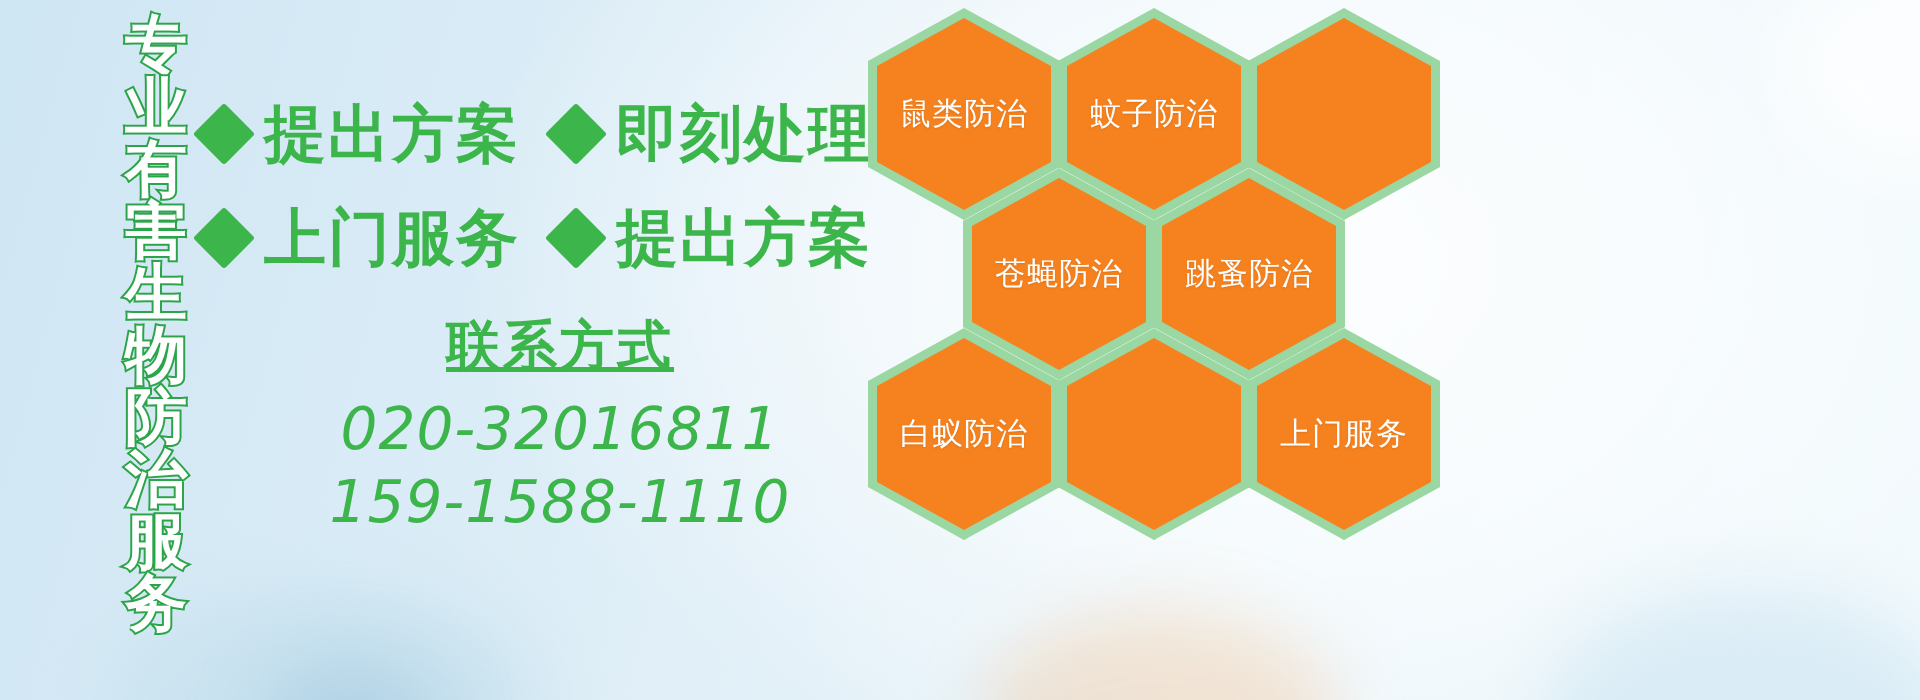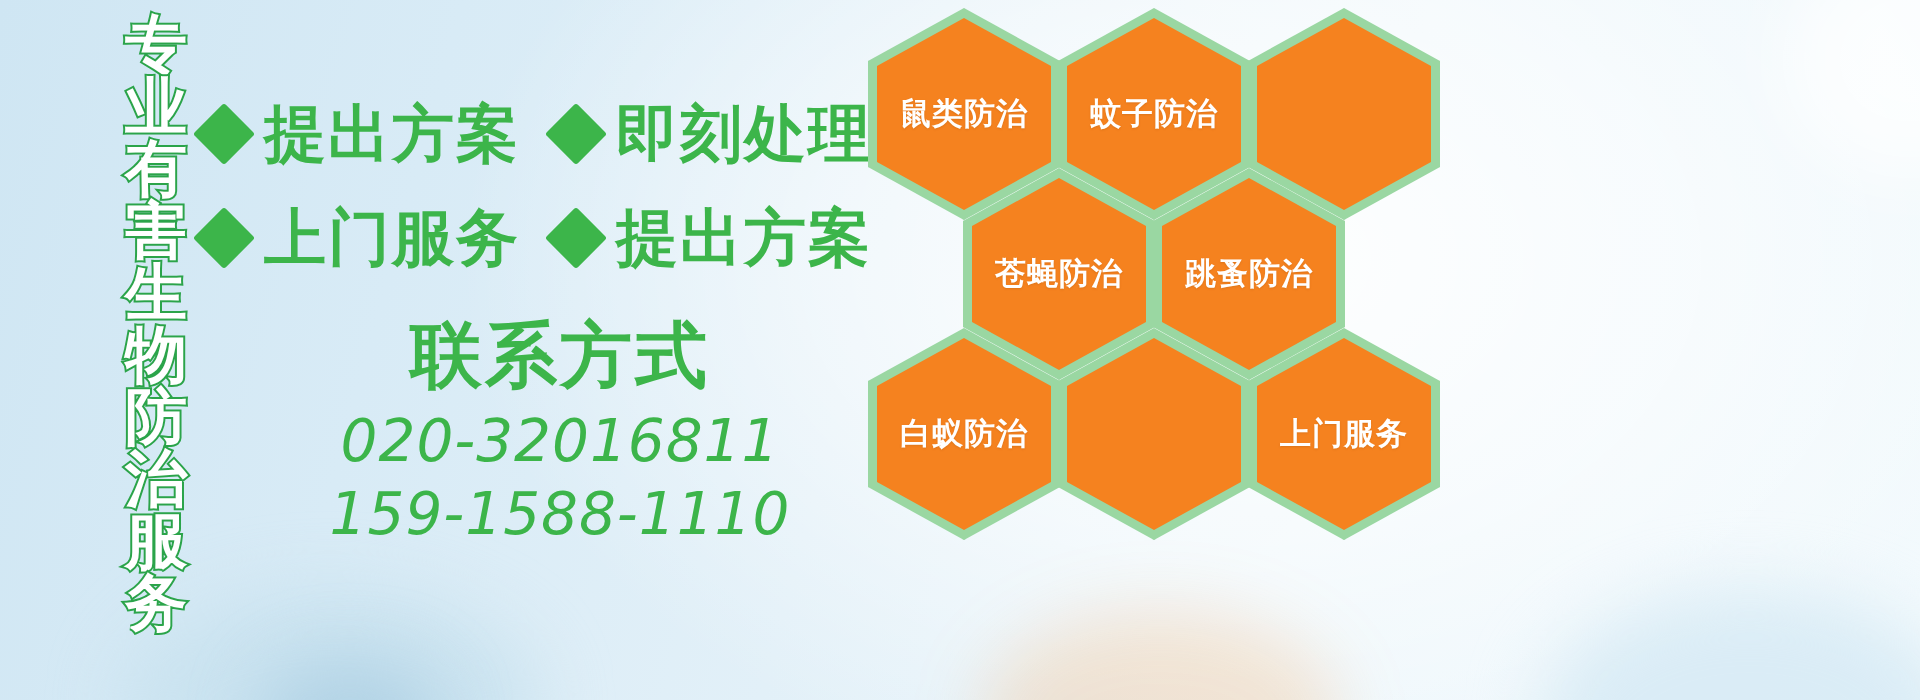--- a/index.html
+++ b/index.html
@@ -90,7 +90,7 @@
   }
   .hex .label{
     position:relative;z-index:2;
-    color:#ffffff;font-weight:bold;font-size:31px;letter-spacing:1px;
+    color:#ffffff;font-weight:normal;font-size:31px;letter-spacing:1px;
     white-space:nowrap;text-shadow:0 1px 2px rgba(150,80,10,.25);
   }
   

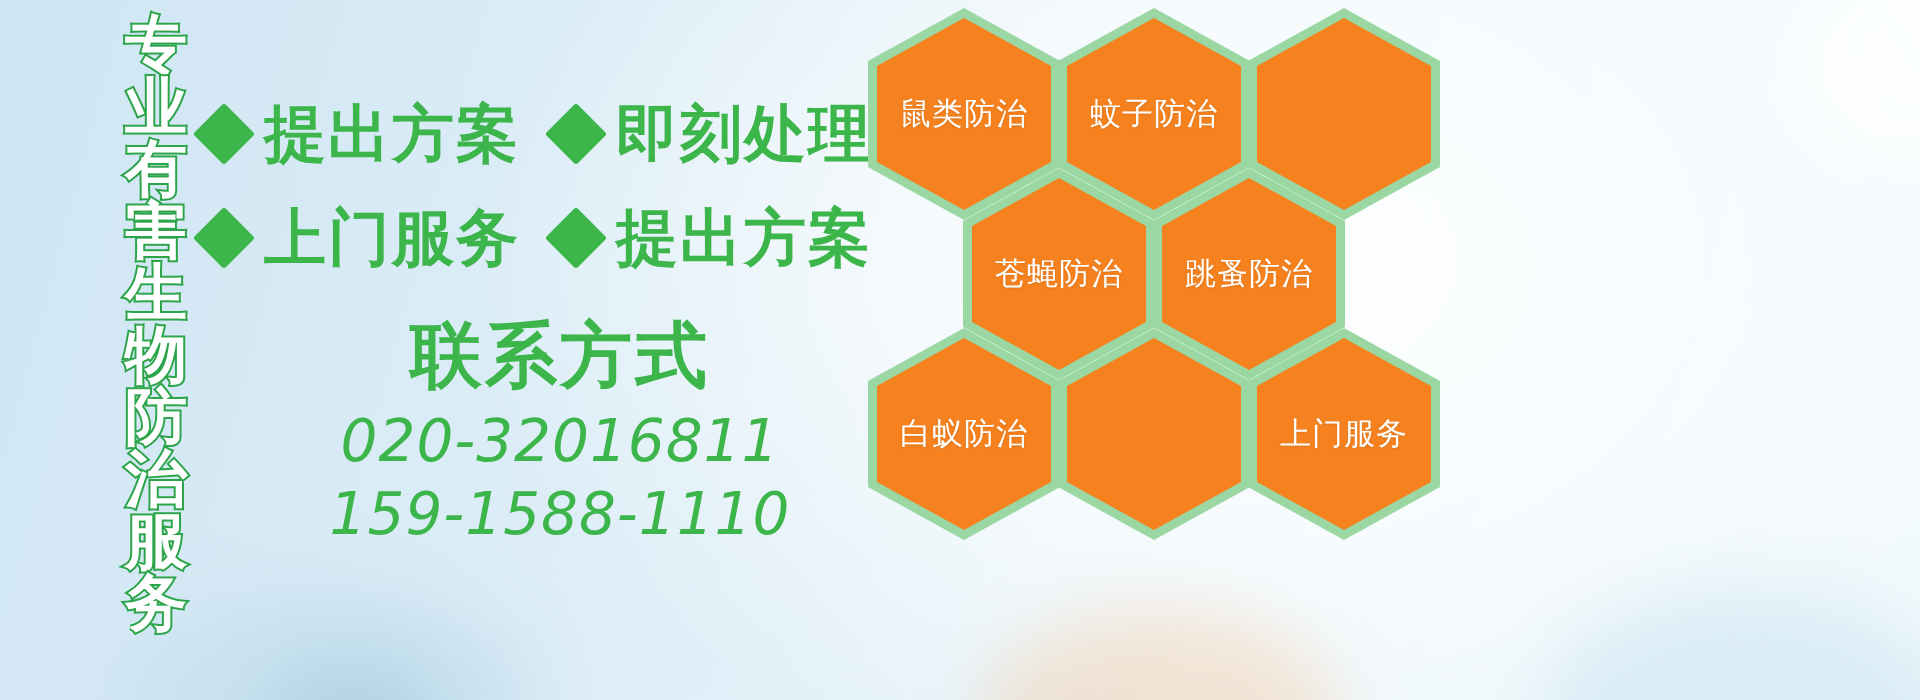--- a/index.html
+++ b/index.html
@@ -62,8 +62,9 @@
     text-align:center;color:#3cb54a;
   }
   #contact-title{
-    font-size:72px;font-weight:bold;line-height:1.1;letter-spacing:3px;
-    margin-bottom:10px;
+    font-size:54px;font-weight:bold;line-height:1.1;letter-spacing:3px;
+    margin-bottom:18px;
+    text-decoration:underline;
   }
   .phone{
     font-size:58px;font-weight:normal;line-height:1.25;letter-spacing:1px;

